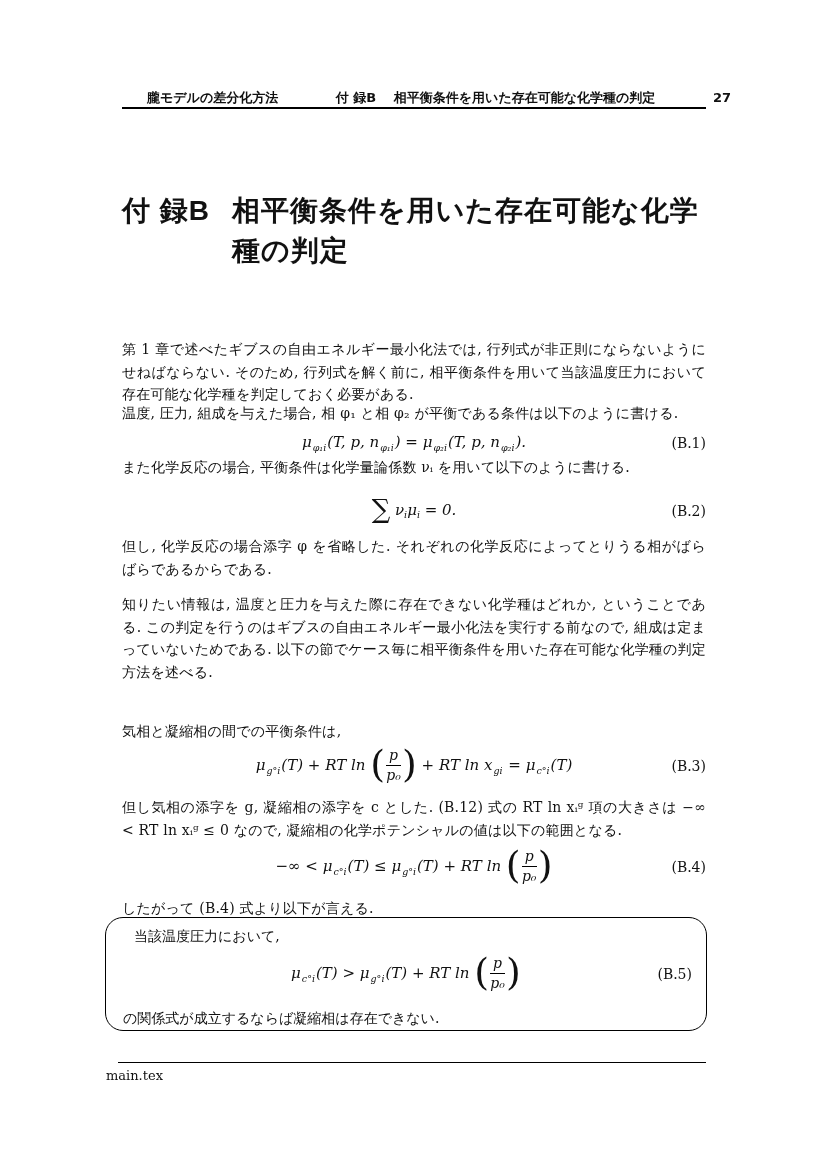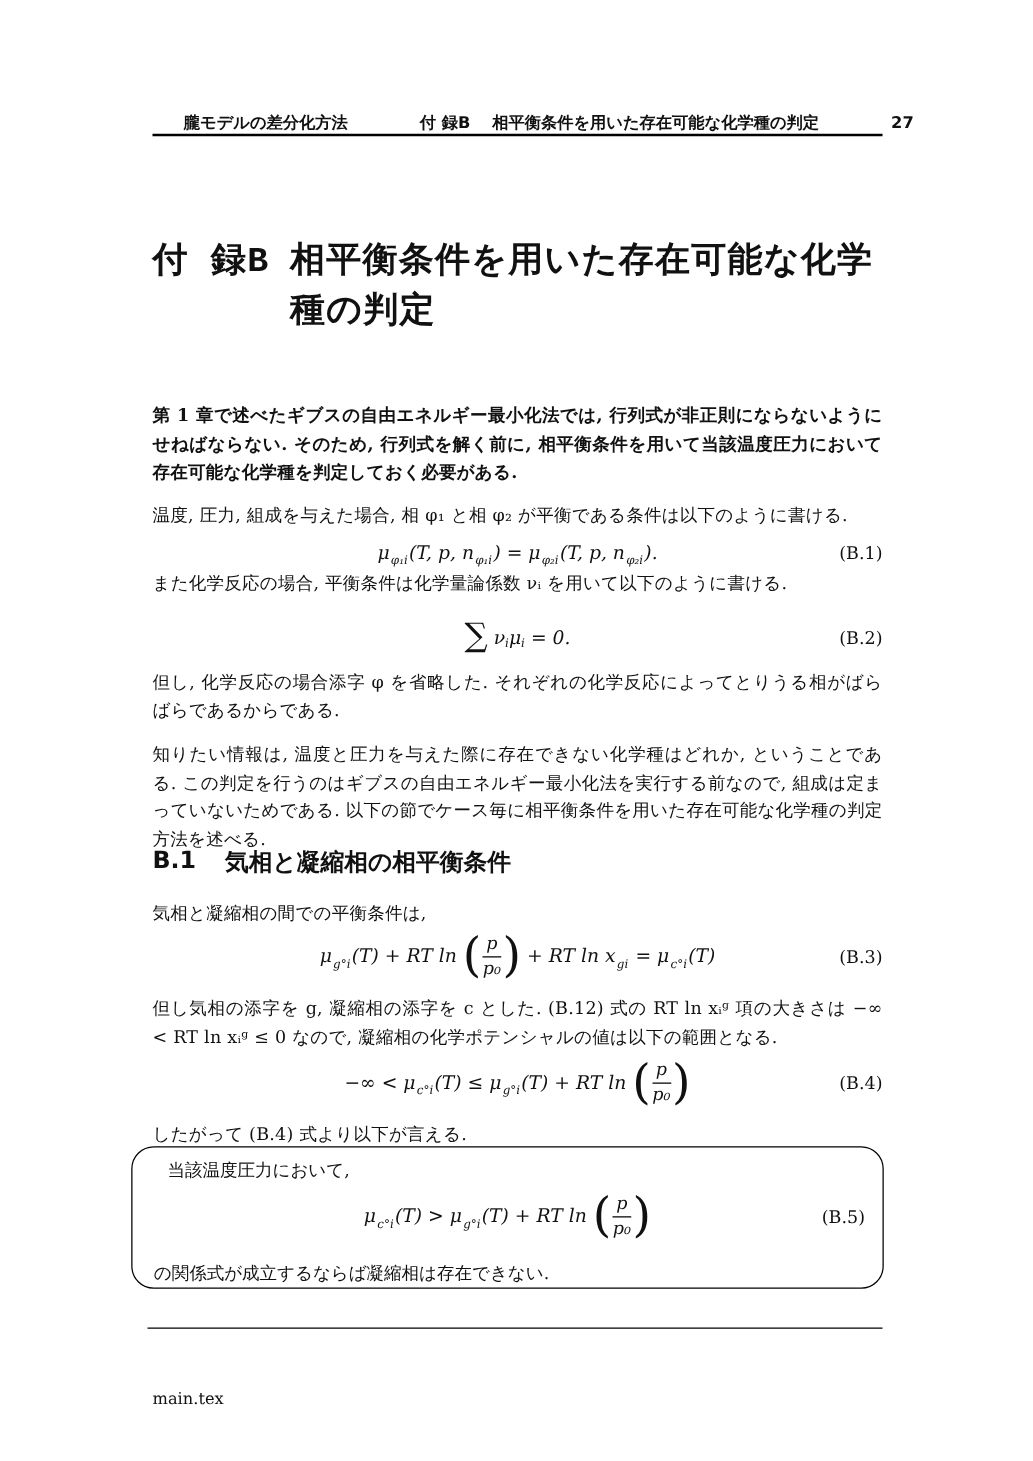--- a/index.html
+++ b/index.html
@@ -14,7 +14,7 @@
 
   
   .doc-title{position:absolute;top:191px;left:122px;display:flex;
-             font-family:Liberation Mono, monospace;font-weight:700;
+             font-family:Liberation Sans, sans-serif;font-weight:700;
              font-size:28px;line-height:40px;letter-spacing:1px;}
   .doc-title-label{width:110px;flex:none;white-space:nowrap;}
   .doc-title-text{width:482px;}

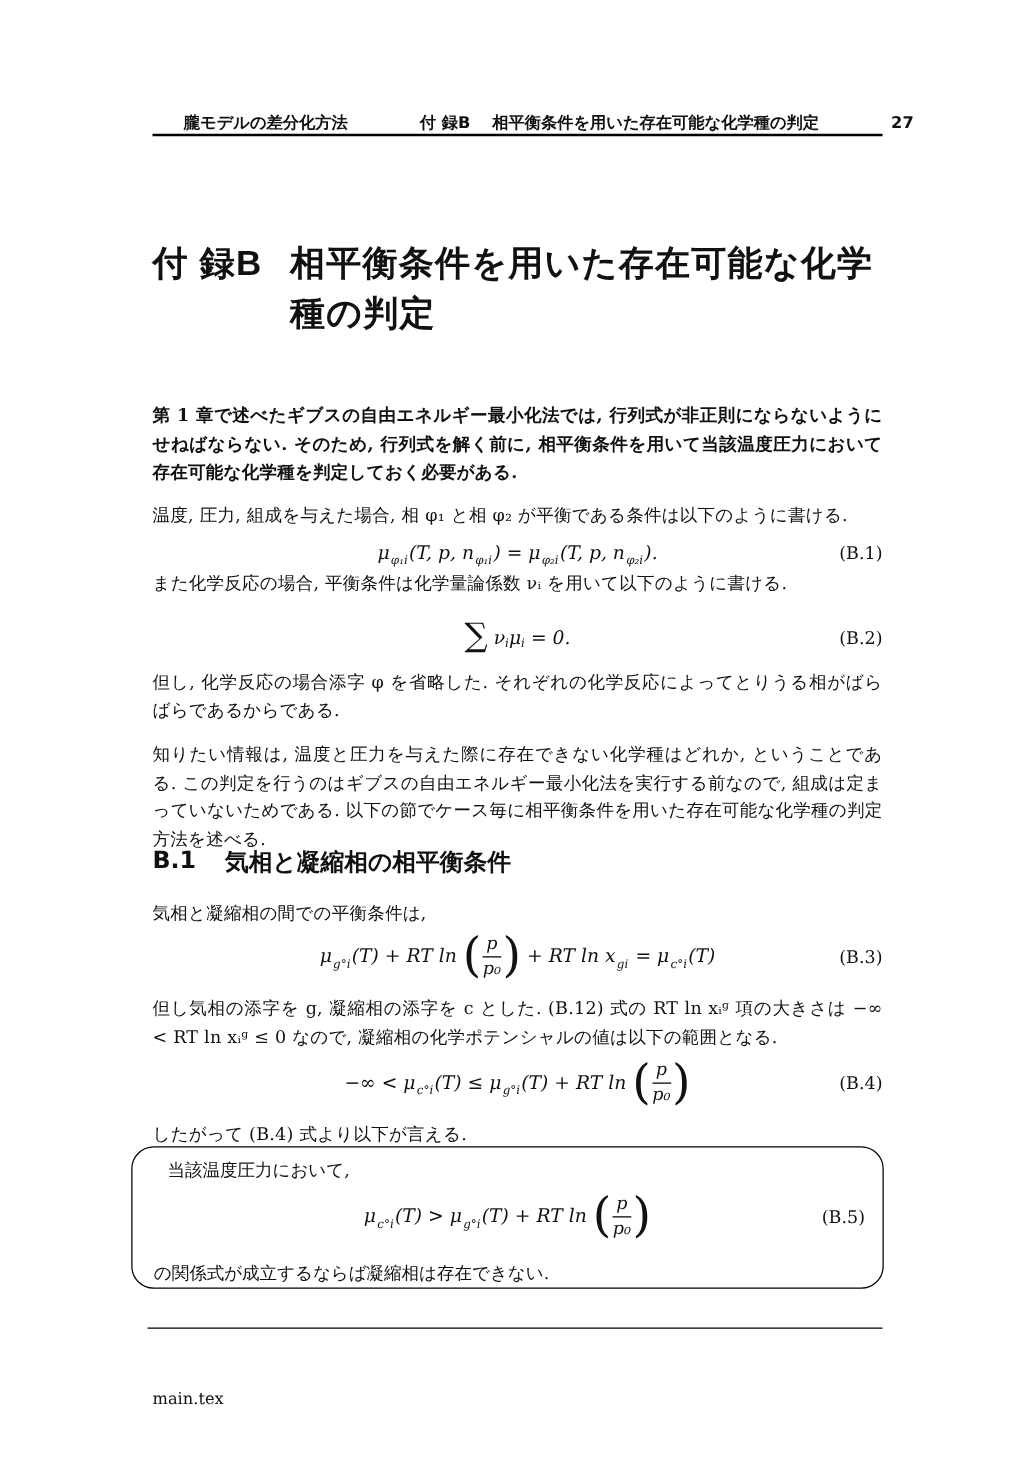--- a/index.html
+++ b/index.html
@@ -22,7 +22,7 @@
   
   .para{position:absolute;left:122px;width:584px;font-size:14px;line-height:22.5px;
         text-align:justify;letter-spacing:0.2px;}
-  .p1{top:322px;font-weight:bold;} .p2{top:402px;} .p3{top:456px;} .p4{top:535px;} .p5{top:593px;}
+  .p1{top:338px;} .p2{top:402px;} .p3{top:456px;} .p4{top:535px;} .p5{top:593px;}
   .p6{top:720px;} .p7{top:796px;} .p8{top:897px;}
 
   

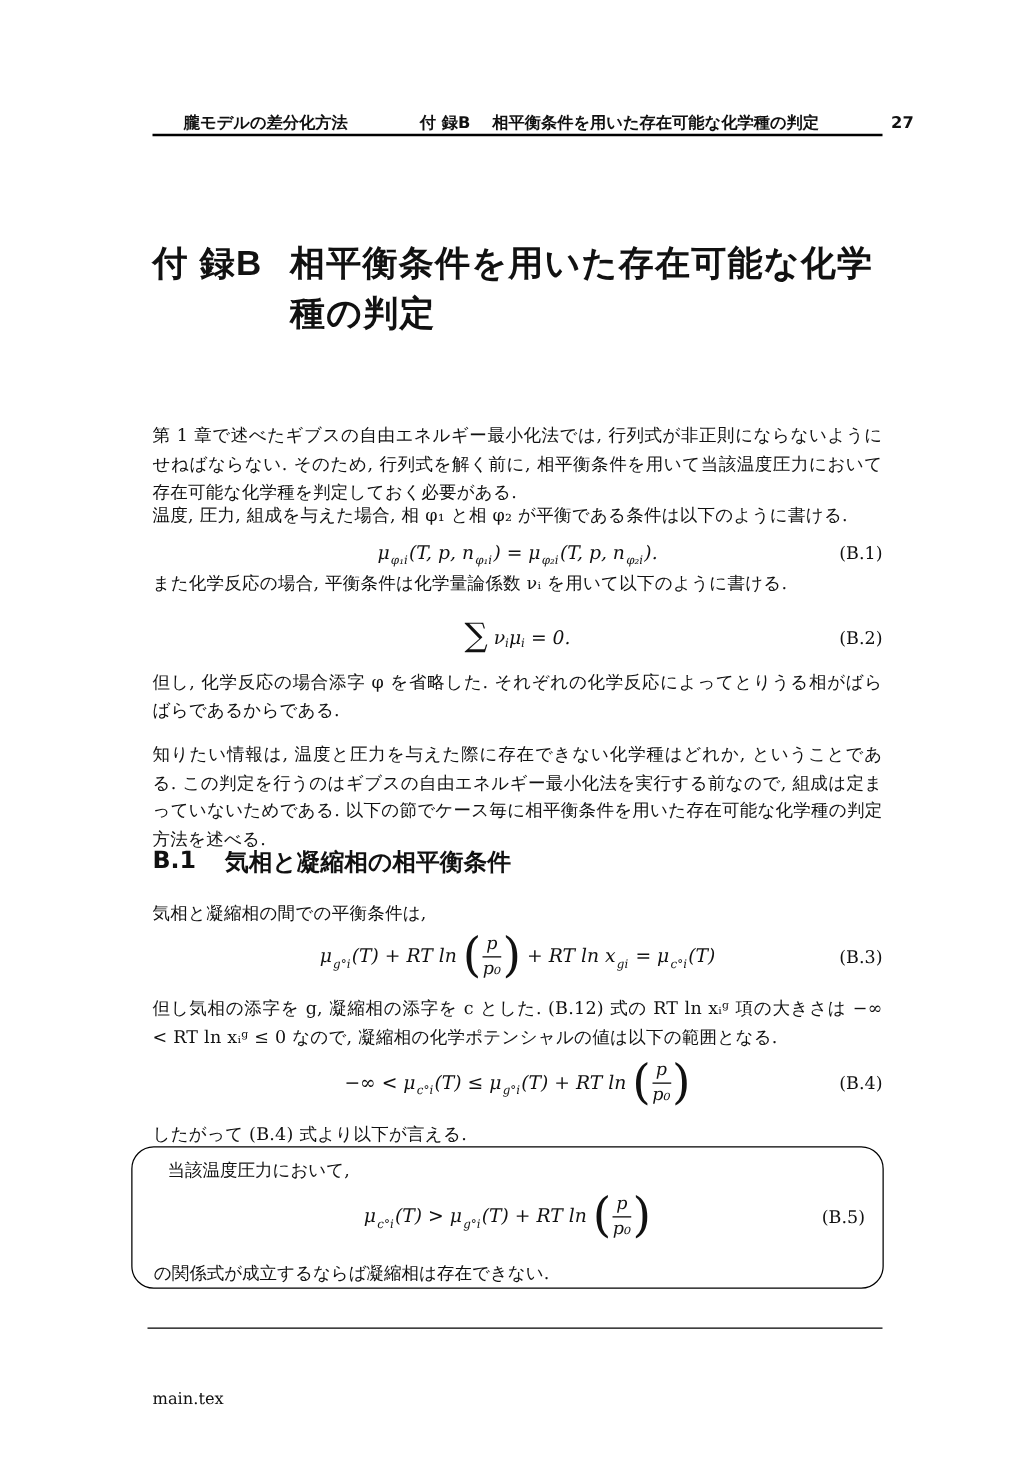--- a/index.html
+++ b/index.html
@@ -107,10 +107,6 @@
   <div class="para p5">知りたい情報は, 温度と圧力を与えた際に存在できない化学種はどれか, ということである. この判定を行うのはギブスの自由エネルギー最小化法を実行する前なので, 組成は定まっていないためである. 以下の節でケース毎に相平衡条件を用いた存在可能な化学種の判定方法を述べる.</div>
   <div class="para p4">但し, 化学反応の場合添字 φ を省略した. それぞれの化学反応によってとりうる相がばらばらであるからである.</div>
 
-  <div class="sec-head">
-    <span class="sec-num">B.1</span>
-    <span>気相と凝縮相の相平衡条件</span>
-  </div>
 
   <div class="para p6">気相と凝縮相の間での平衡条件は,</div>
 

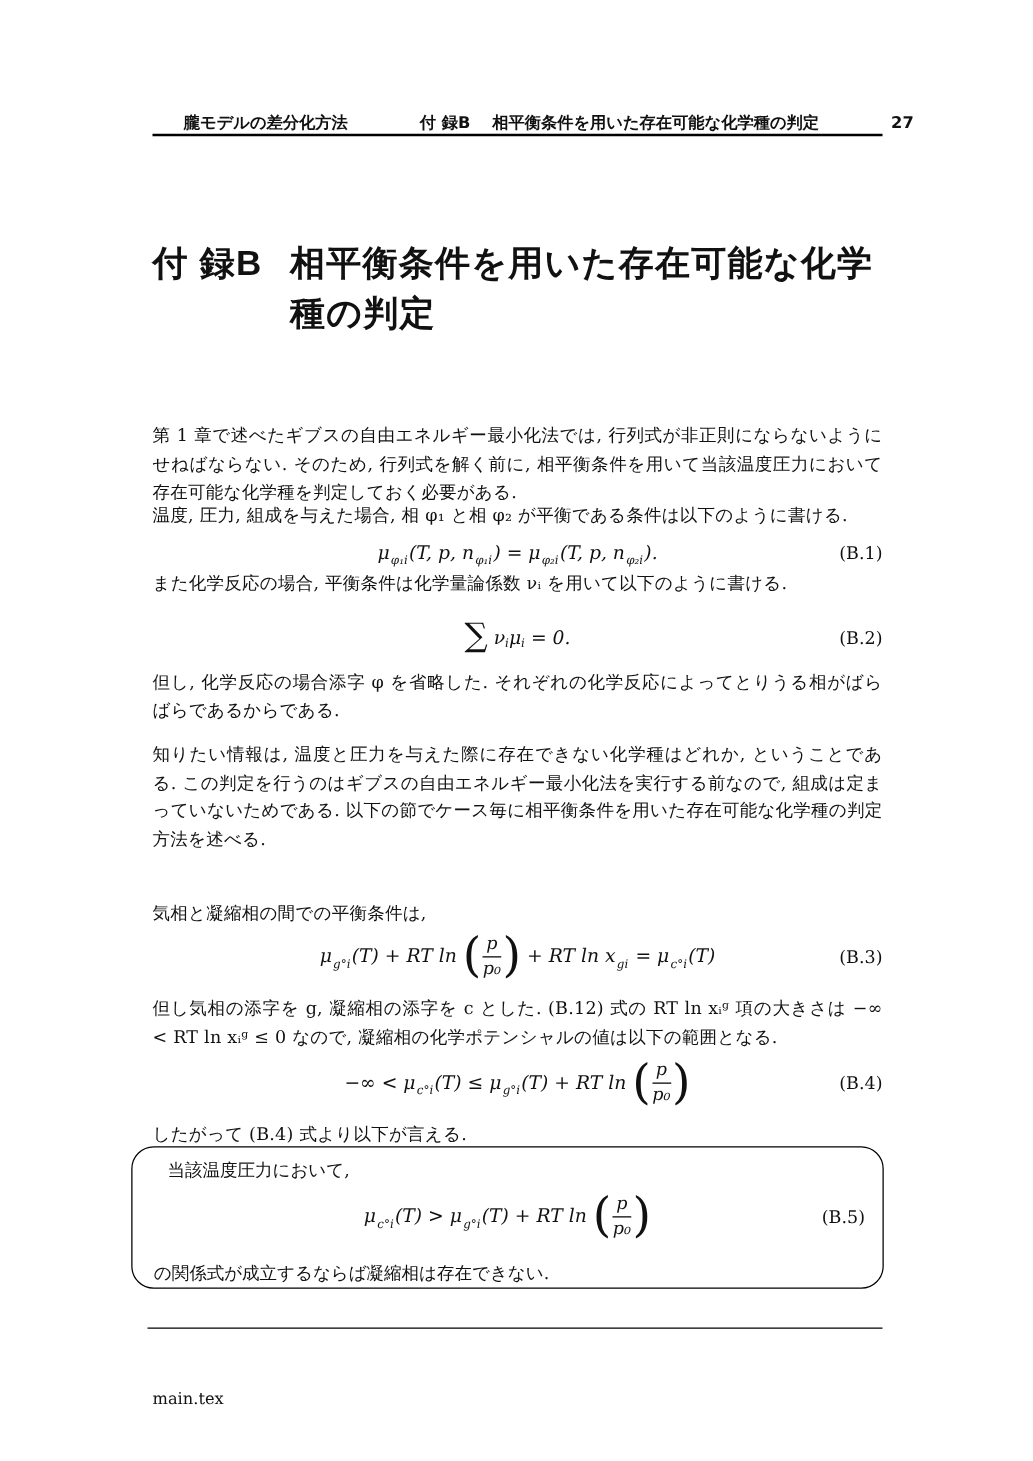--- a/index.html
+++ b/index.html
@@ -57,8 +57,8 @@
 
   
   .ftr-rule{position:absolute;top:1062px;left:118px;width:588px;height:1px;background:#000;}
-  .ftr{position:absolute;top:1068px;left:122px;width:584px;display:flex;justify-content:space-between;
-       font-size:13px;white-space:nowrap;margin-top:44px;}
+  .ftr{position:absolute;top:1068px;left:106px;width:584px;display:flex;justify-content:space-between;
+       font-size:13px;white-space:nowrap;}
 </style>
 </head>
 <body>

